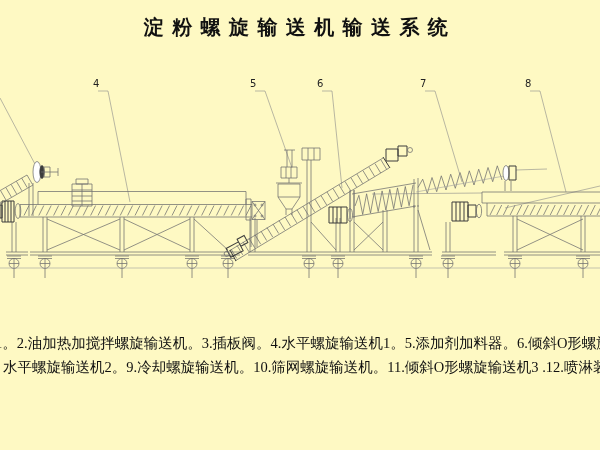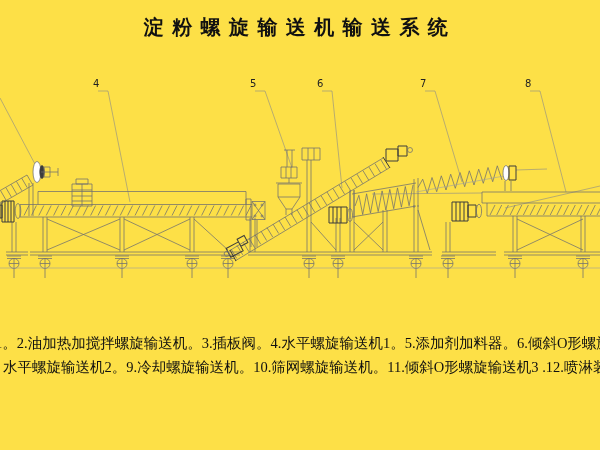--- a/index.html
+++ b/index.html
@@ -5,7 +5,7 @@
   html,body{margin:0;padding:0;background:#fff;}
   body{width:600px;height:450px;overflow:hidden;position:relative;
        font-family:"Liberation Sans",sans-serif;}
-  .stage{position:absolute;left:0;top:0;width:600px;height:450px;background:#fde047;}
+  .stage{position:absolute;left:0;top:0;width:600px;height:450px;background:#fef9c3;}
   .title{position:absolute;top:14px;left:0;width:100%;text-align:center;
          font-family:"Liberation Serif","DejaVu Serif",serif;
          font-size:20px;font-weight:700;letter-spacing:0.42em;color:#111;}

